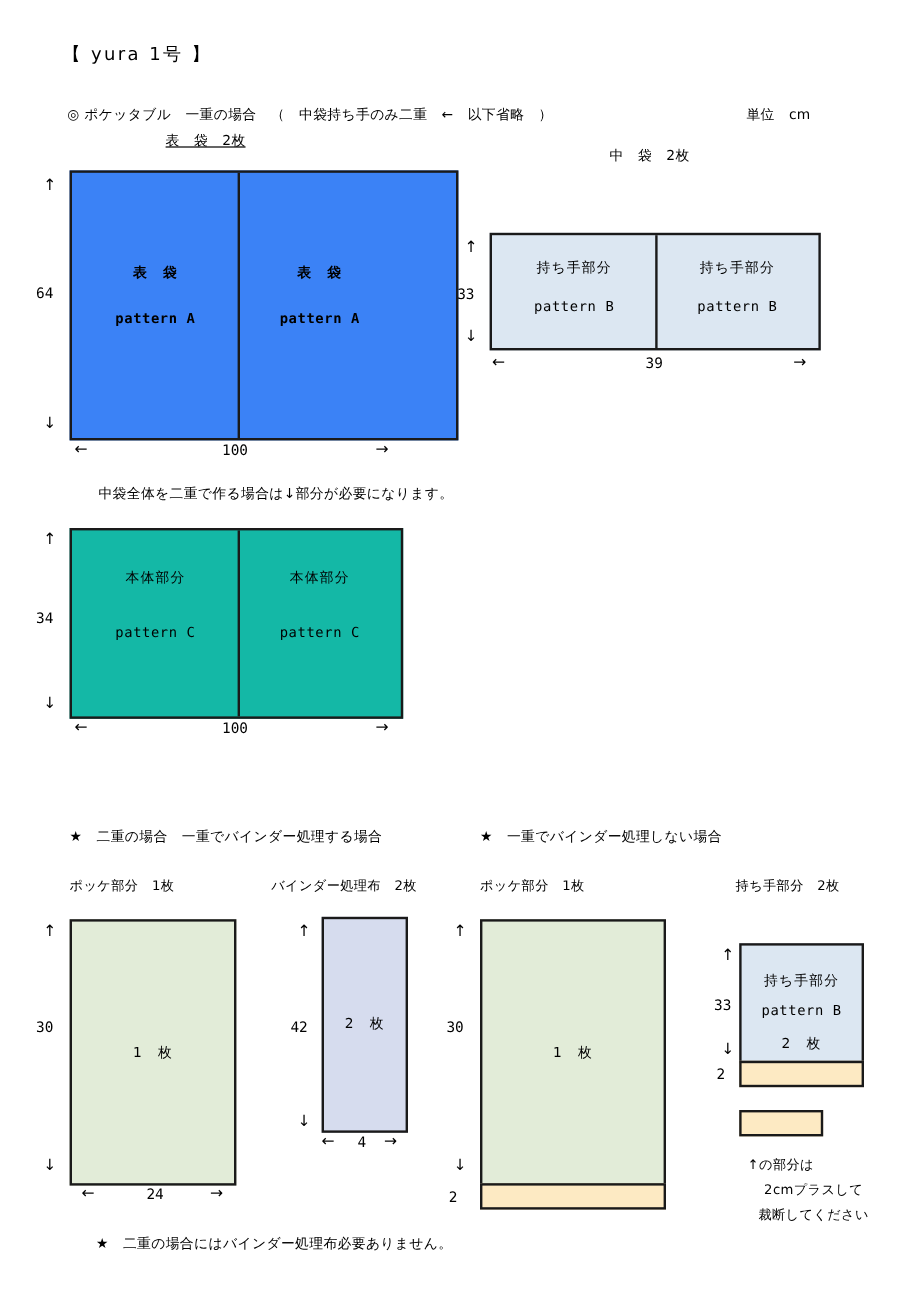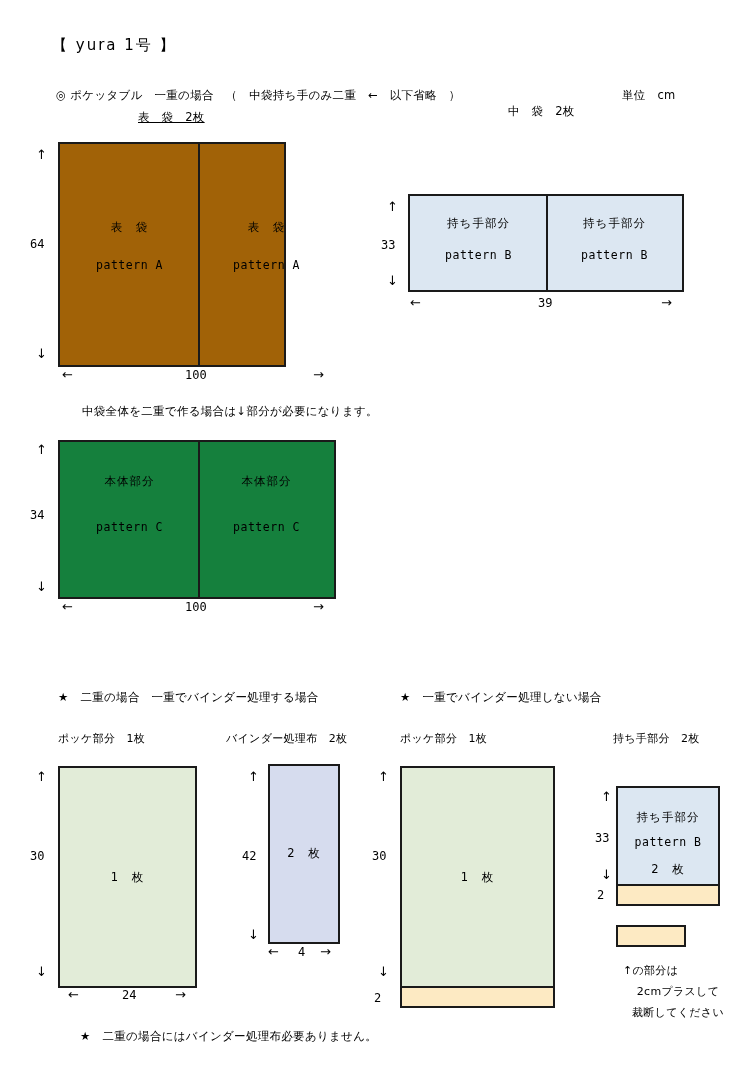--- a/index.html
+++ b/index.html
@@ -81,7 +81,7 @@
 <div class="abs note" style="left:56px; top:88px;">◎ ポケッタブル　一重の場合　（　中袋持ち手のみ二重　←　以下省略　）</div>
 <div class="abs note" style="left:622px; top:88px;">単位　cm</div>
 <div class="abs note" style="left:138px; top:110px;text-decoration:underline;">表　袋　2枚</div>
-<div class="abs note" style="left:508px; top:104px;">中　袋　2枚</div>
+<div class="abs note" style="left:508px; top:122px;">中　袋　2枚</div>
 
 <div class="abs arrow" style="left:36px; top:148px;">↑</div>
 <div class="abs dim" style="left:30px; top:237px;">64</div>

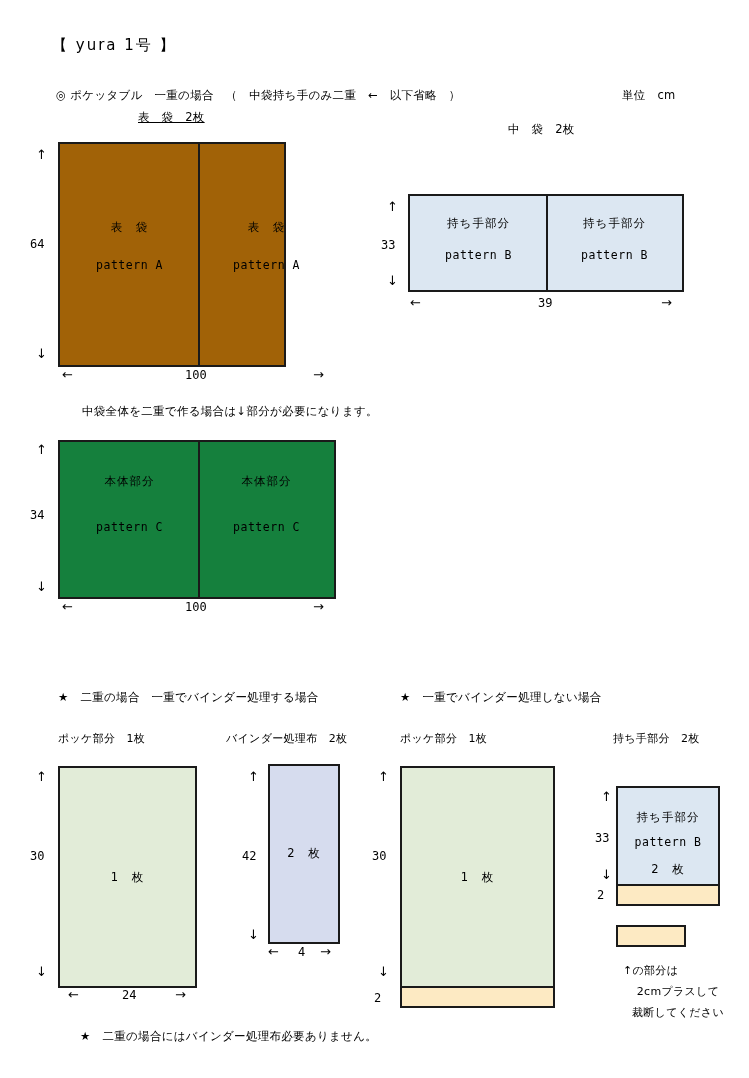--- a/index.html
+++ b/index.html
@@ -87,7 +87,7 @@
 <div class="abs dim" style="left:30px; top:237px;">64</div>
 <div class="abs arrow" style="left:36px; top:347px;">↓</div>
 
-<div class="abs rect" style="left:58px; top:142px; width:228px; height:225px; background:#a16207;">
+<div class="abs rect" style="left:58px; top:142px; width:324px; height:225px; background:#3b82f6;font-weight:bold;">
   <div class="divider" style="left:138px;"></div>
   <div class="center-txt boxtext" style="top:76px; left:0; width:139px;">表　袋</div>
   <div class="center-txt boxtext mono" style="top:114px; left:0; width:139px;">pattern A</div>

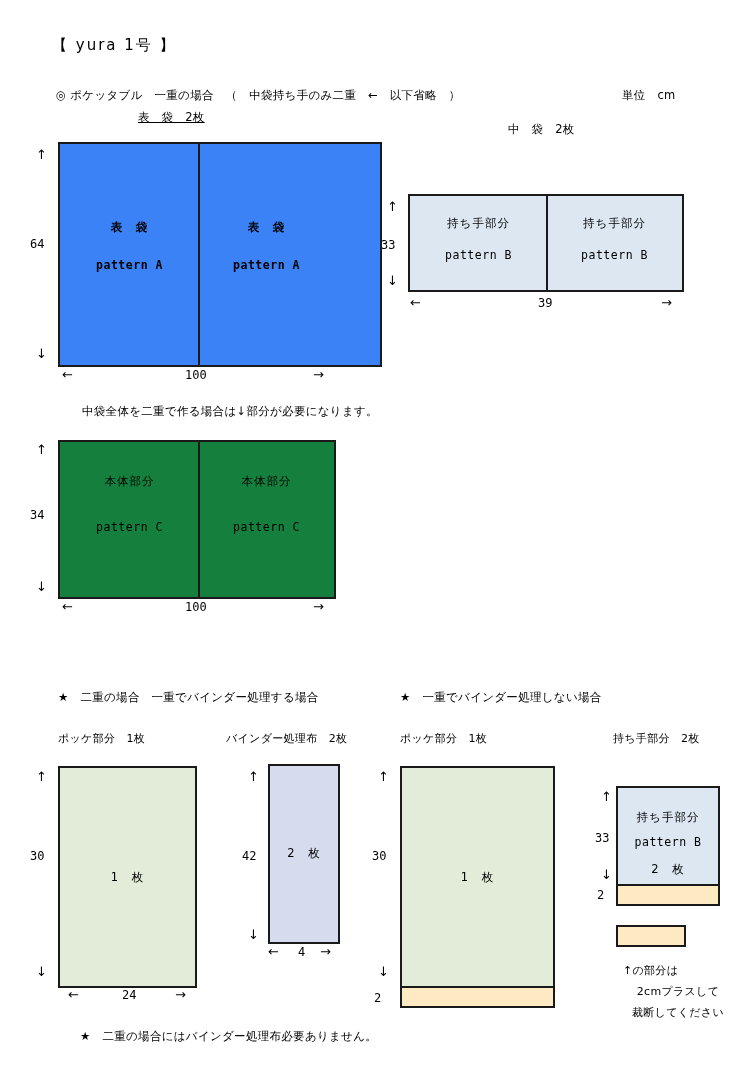--- a/index.html
+++ b/index.html
@@ -121,7 +121,7 @@
 <div class="abs dim" style="left:30px; top:508px;">34</div>
 <div class="abs arrow" style="left:36px; top:580px;">↓</div>
 
-<div class="abs rect" style="left:58px; top:440px; width:278px; height:159px; background:#15803d;">
+<div class="abs rect" style="left:58px; top:440px; width:278px; height:159px; background:#14b8a6;">
   <div class="divider" style="left:138px;"></div>
   <div class="center-txt boxtext" style="top:32px; left:0; width:139px;">本体部分</div>
   <div class="center-txt boxtext mono" style="top:78px; left:0; width:139px;">pattern C</div>

